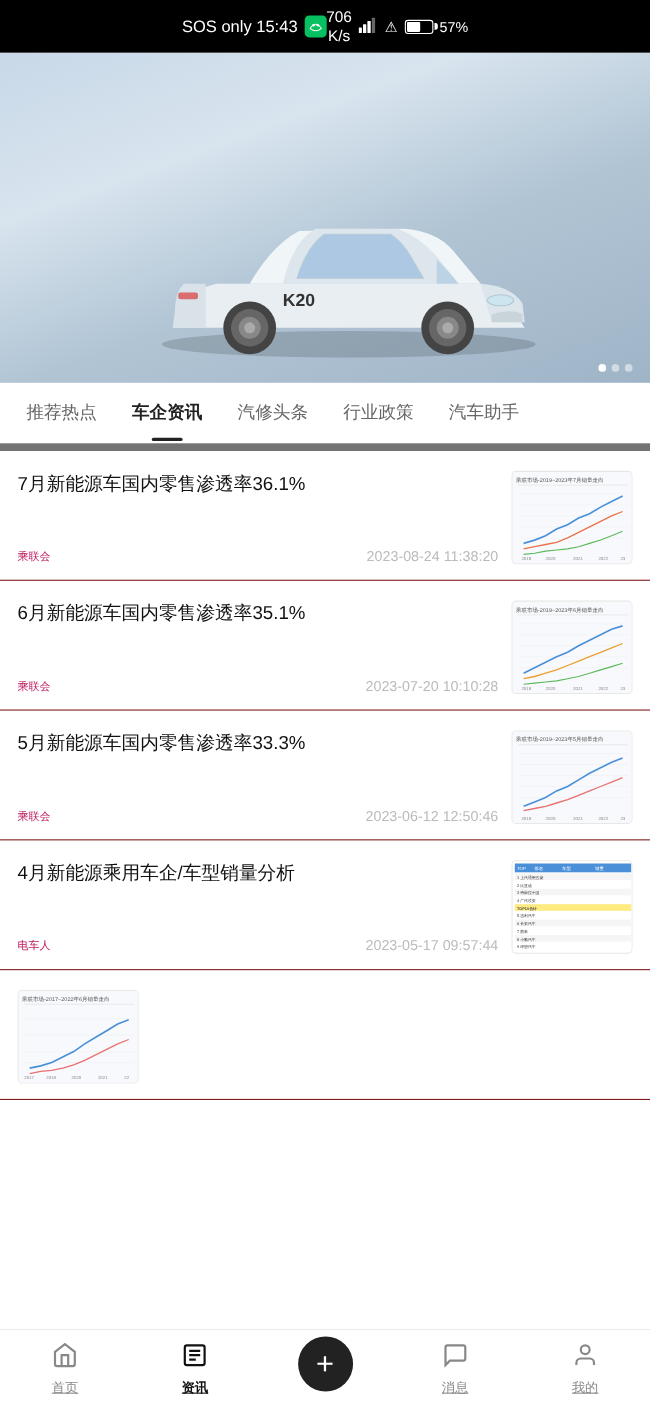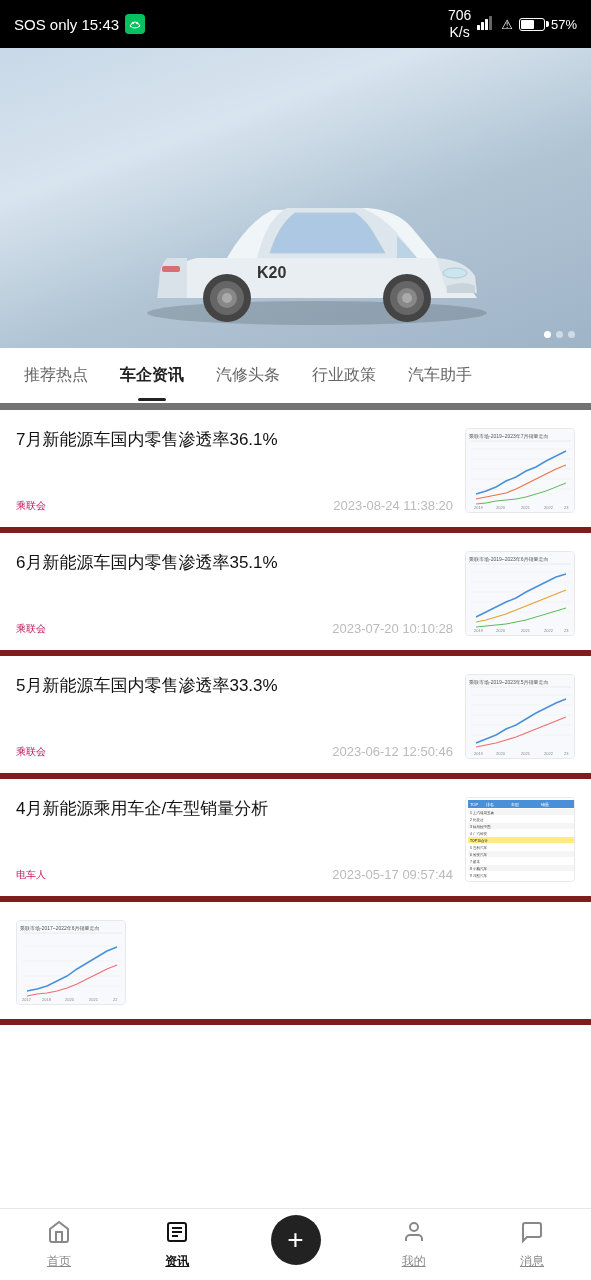--- a/index.html
+++ b/index.html
@@ -20,7 +20,7 @@
       height: 48px;
       display: flex;
       align-items: center;
-      justify-content: space-between;
+      justify-content: center;
       padding: 0 14px;
       font-size: 15px;
       font-weight: 500;

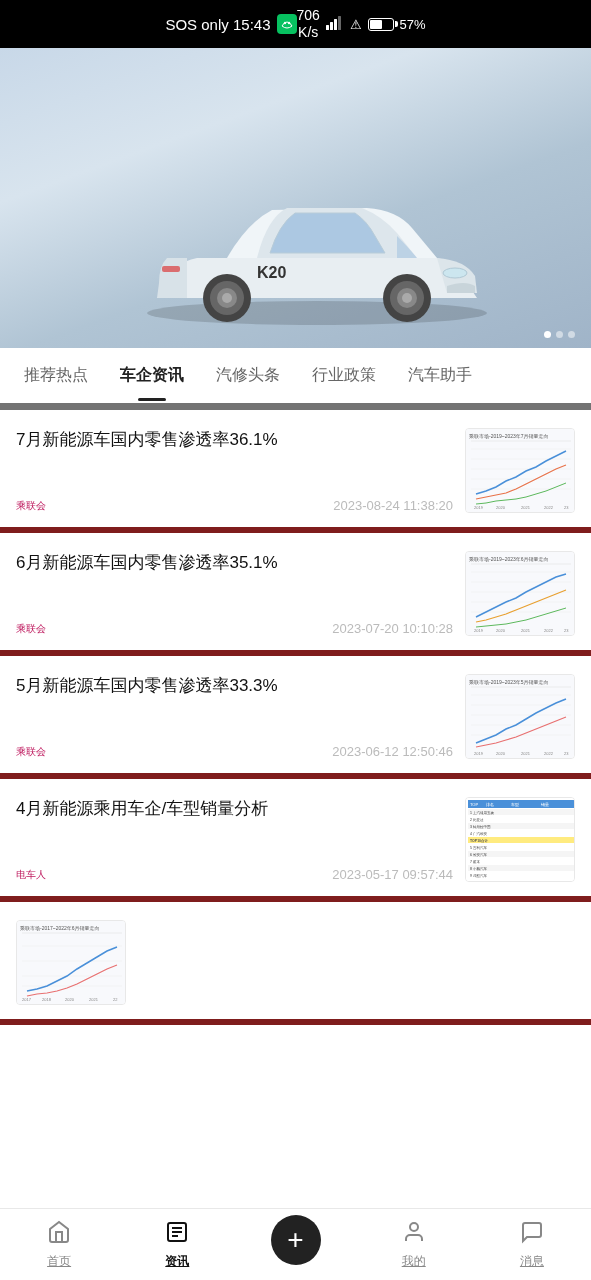--- a/index.html
+++ b/index.html
@@ -137,7 +137,7 @@
     .news-item {
       display: flex;
       padding: 18px 16px 14px 16px;
-      border-bottom: 6px solid #7f1d1d;
+      border-bottom: 1px solid #7f1d1d;
       gap: 12px;
       cursor: pointer;
     }

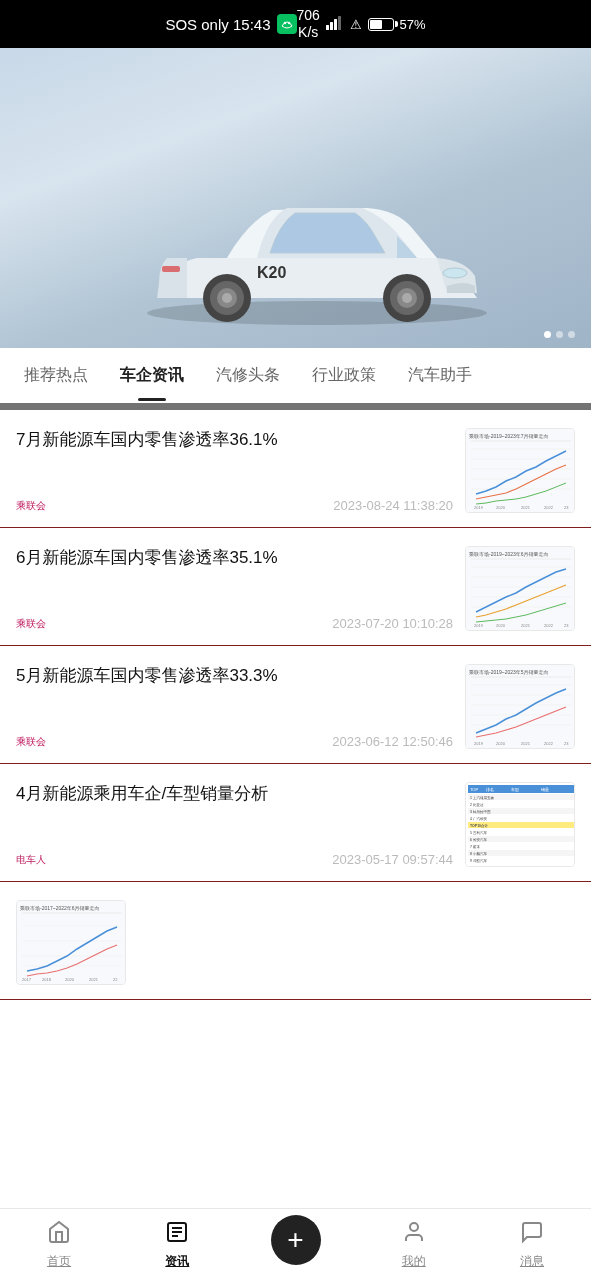--- a/index.html
+++ b/index.html
@@ -507,19 +507,19 @@
   <div class="bottom-nav-item">
     <span class="bottom-nav-icon">
       <svg width="24" height="24" viewBox="0 0 24 24" fill="none" stroke="#888" stroke-width="2">
-        <path d="M20 21v-2a4 4 0 00-4-4H8a4 4 0 00-4 4v2"></path>
-        <circle cx="12" cy="7" r="4"></circle>
+        <path d="M21 15a2 2 0 01-2 2H7l-4 4V5a2 2 0 012-2h14a2 2 0 012 2z"></path>
       </svg>
     </span>
-    <span class="bottom-nav-label">我的</span>
+    <span class="bottom-nav-label">消息</span>
   </div>
   <div class="bottom-nav-item">
     <span class="bottom-nav-icon">
       <svg width="24" height="24" viewBox="0 0 24 24" fill="none" stroke="#888" stroke-width="2">
-        <path d="M21 15a2 2 0 01-2 2H7l-4 4V5a2 2 0 012-2h14a2 2 0 012 2z"></path>
+        <path d="M20 21v-2a4 4 0 00-4-4H8a4 4 0 00-4 4v2"></path>
+        <circle cx="12" cy="7" r="4"></circle>
       </svg>
     </span>
-    <span class="bottom-nav-label">消息</span>
+    <span class="bottom-nav-label">我的</span>
   </div>
 </div>
 

